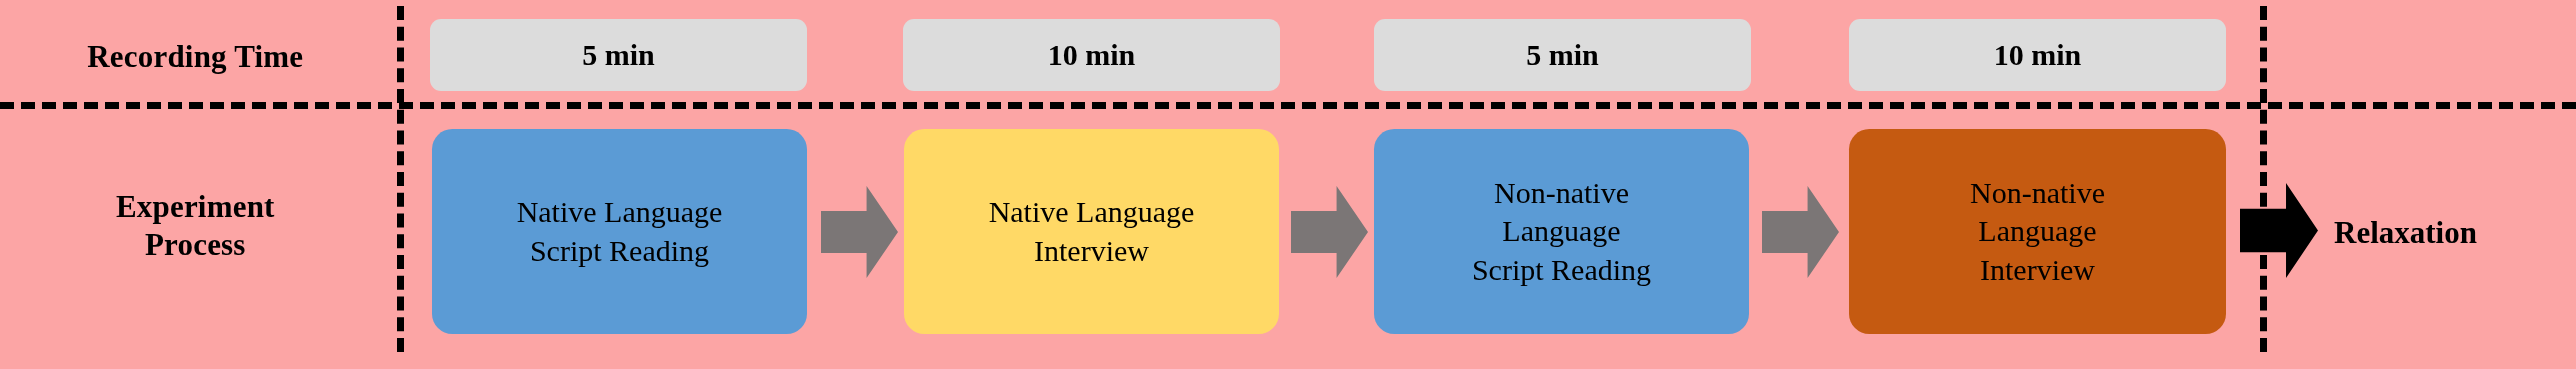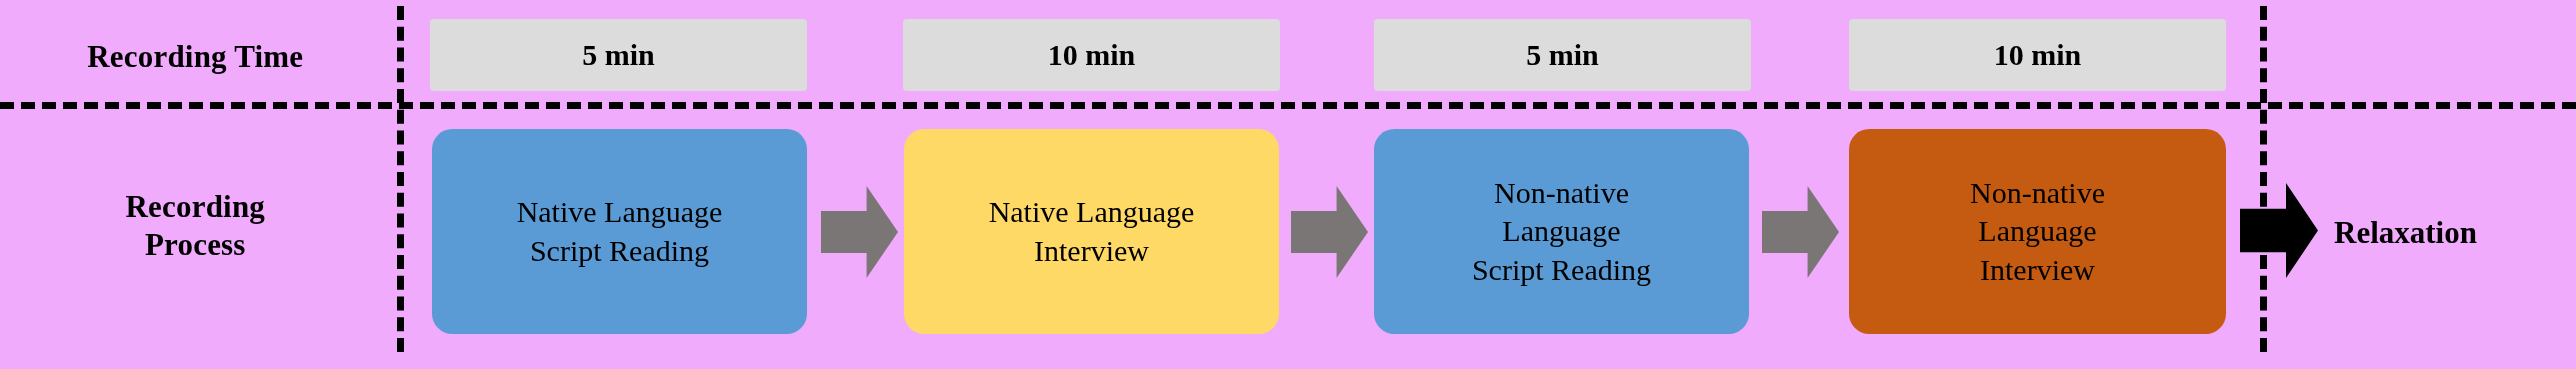--- a/index.html
+++ b/index.html
@@ -14,7 +14,7 @@
     position: relative;
     width: 2576px;
     height: 370px;
-    background: #f0abfc;
+    background: #fca5a5;
     overflow: hidden;
   }
 

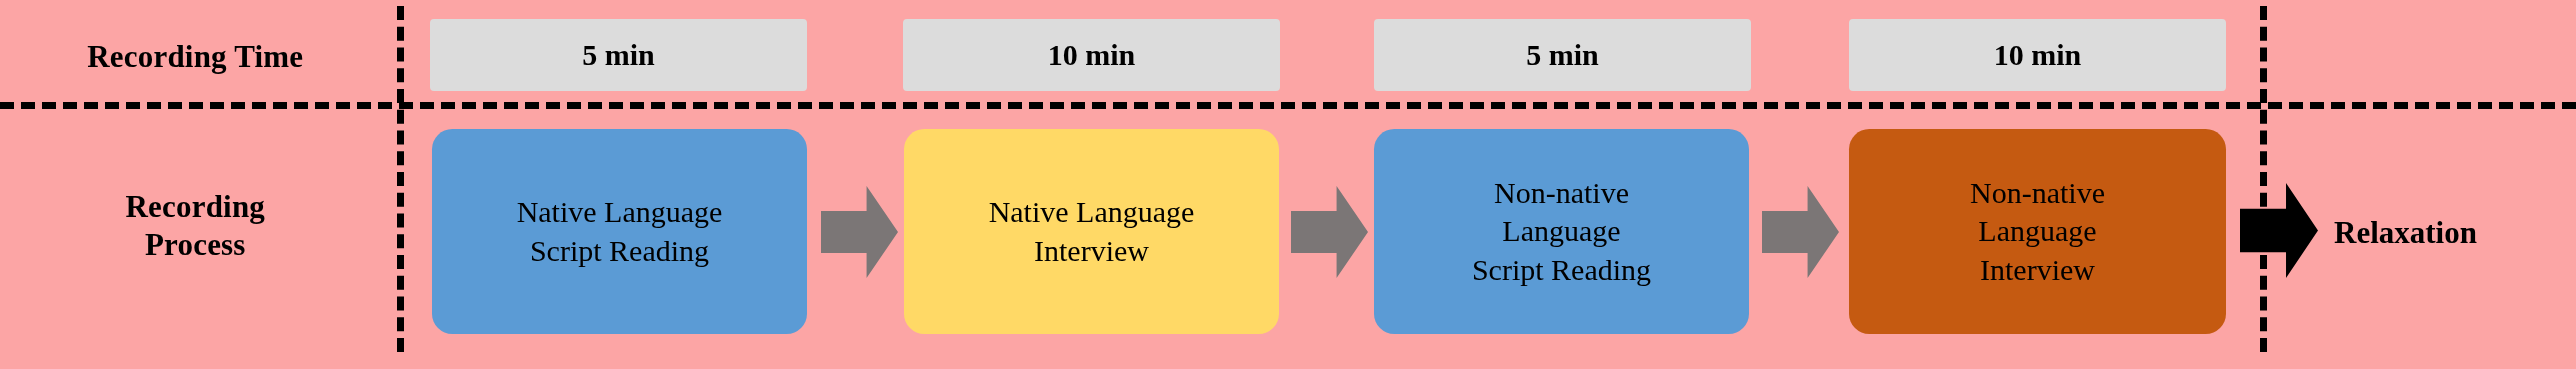--- a/index.html
+++ b/index.html
@@ -47,7 +47,7 @@
   .time-chip {
     position: absolute;
     background: #dcdcdc;
-    border-radius: 4px;
+    border-radius: 11px;
     display: flex;
     align-items: center;
     justify-content: center;

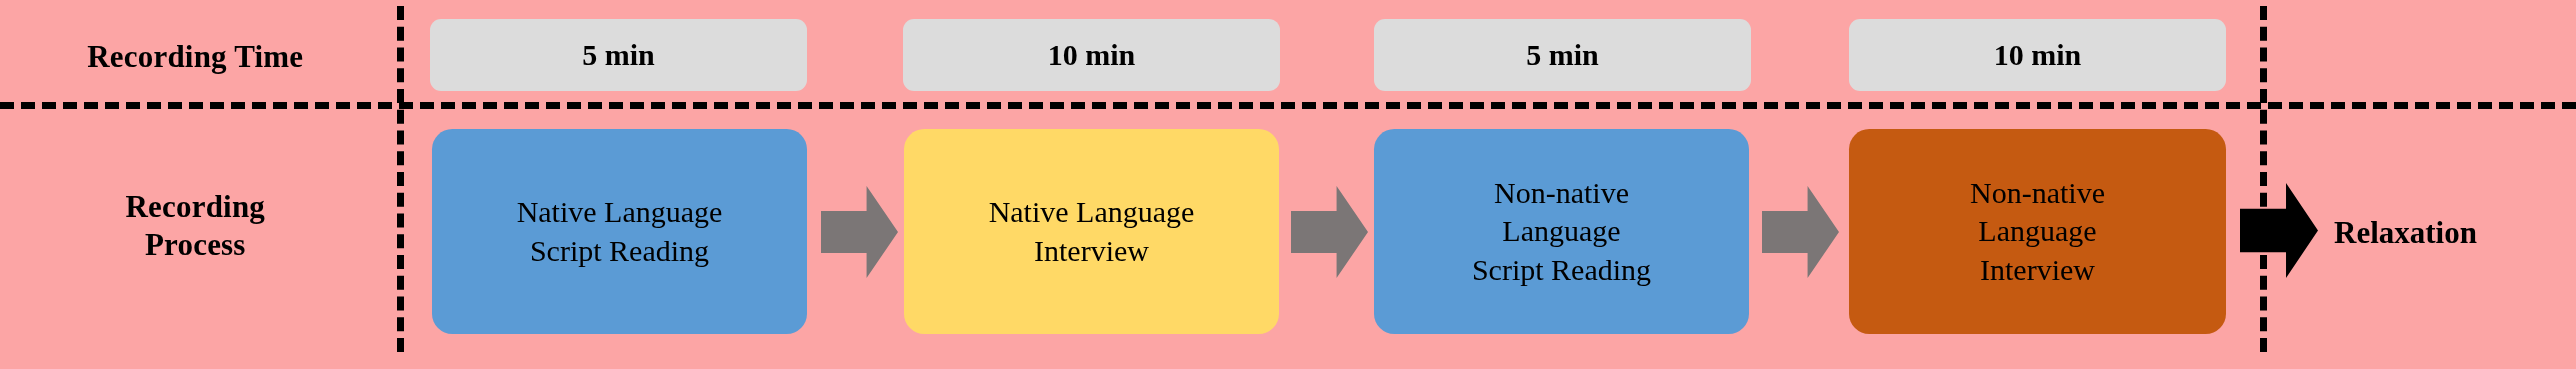--- a/index.html
+++ b/index.html
@@ -102,7 +102,7 @@
 
   <div class="row-label" style="left:7.8px; top:38px; width:375px; font-size:31px;">Recording Time</div>
 
-  <div class="row-label" style="left:7.8px; top:188px; width:375px; font-size:31px;">Recording
+  <div class="row-label" style="left:7.8px; top:188px; width:375px; font-size:31px;">Experiment
 Process</div>
 
   <div class="time-chip" style="left:430px; top:19px; width:377px; height:72px;">

